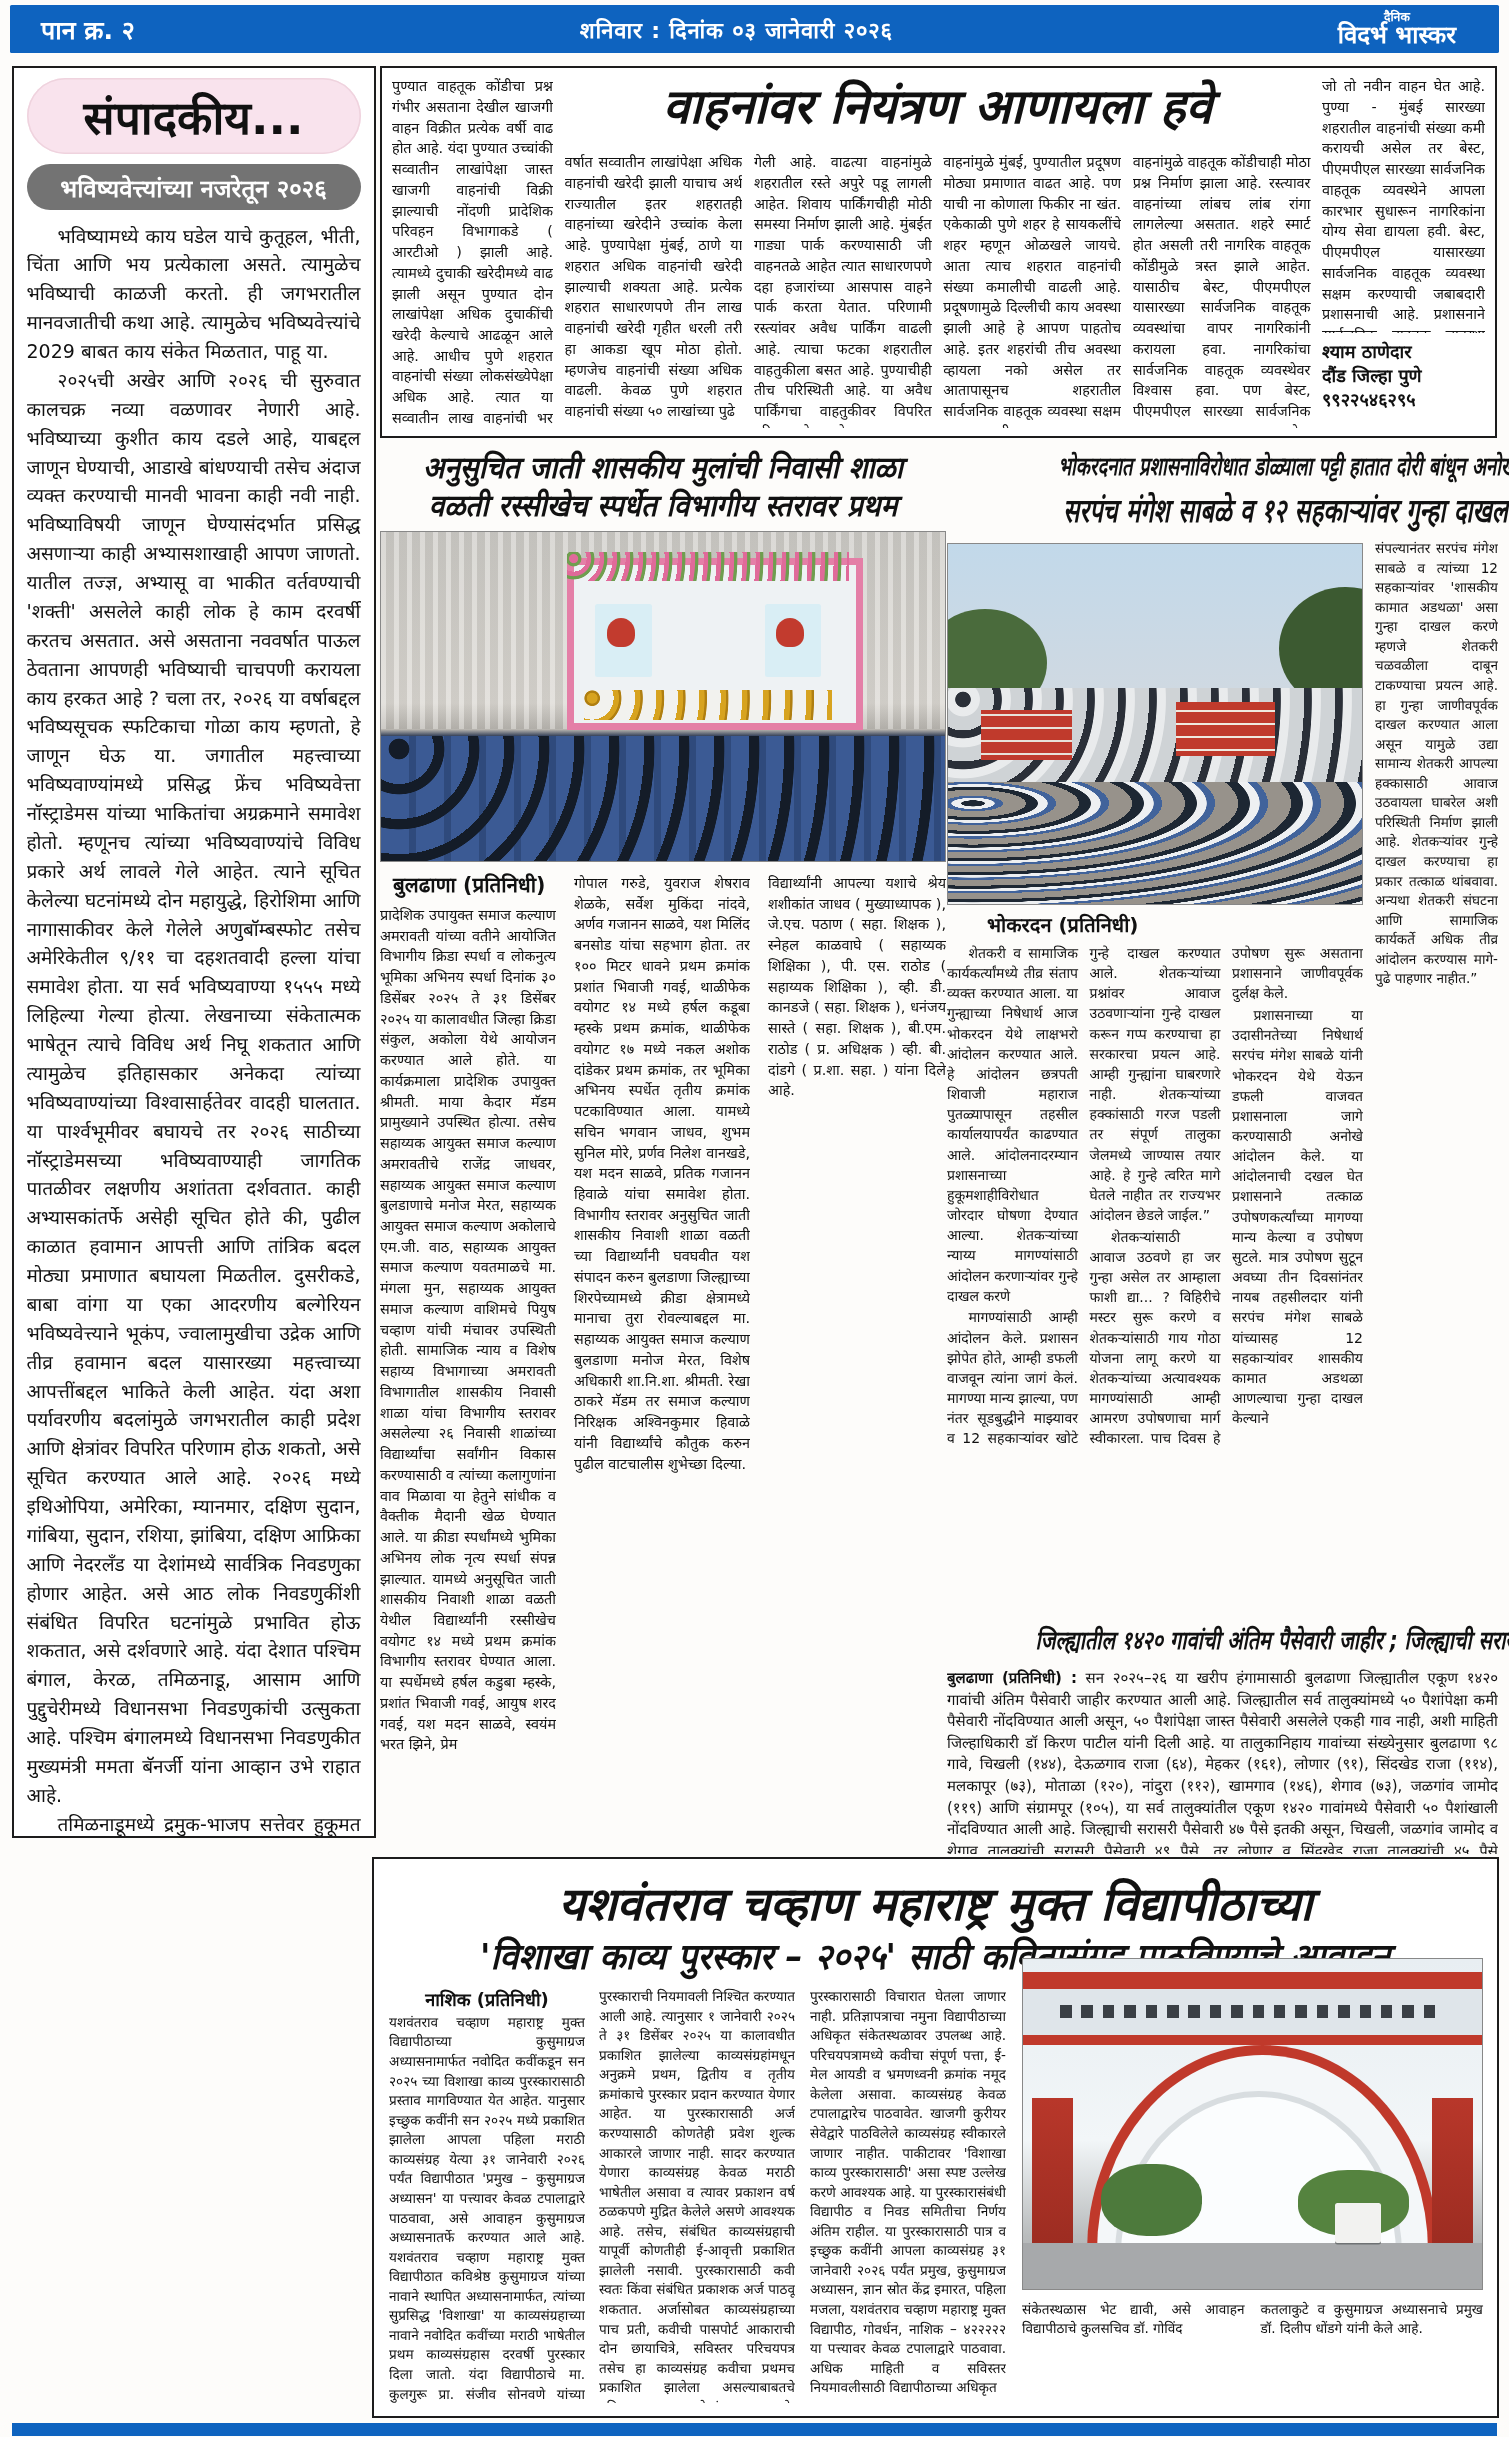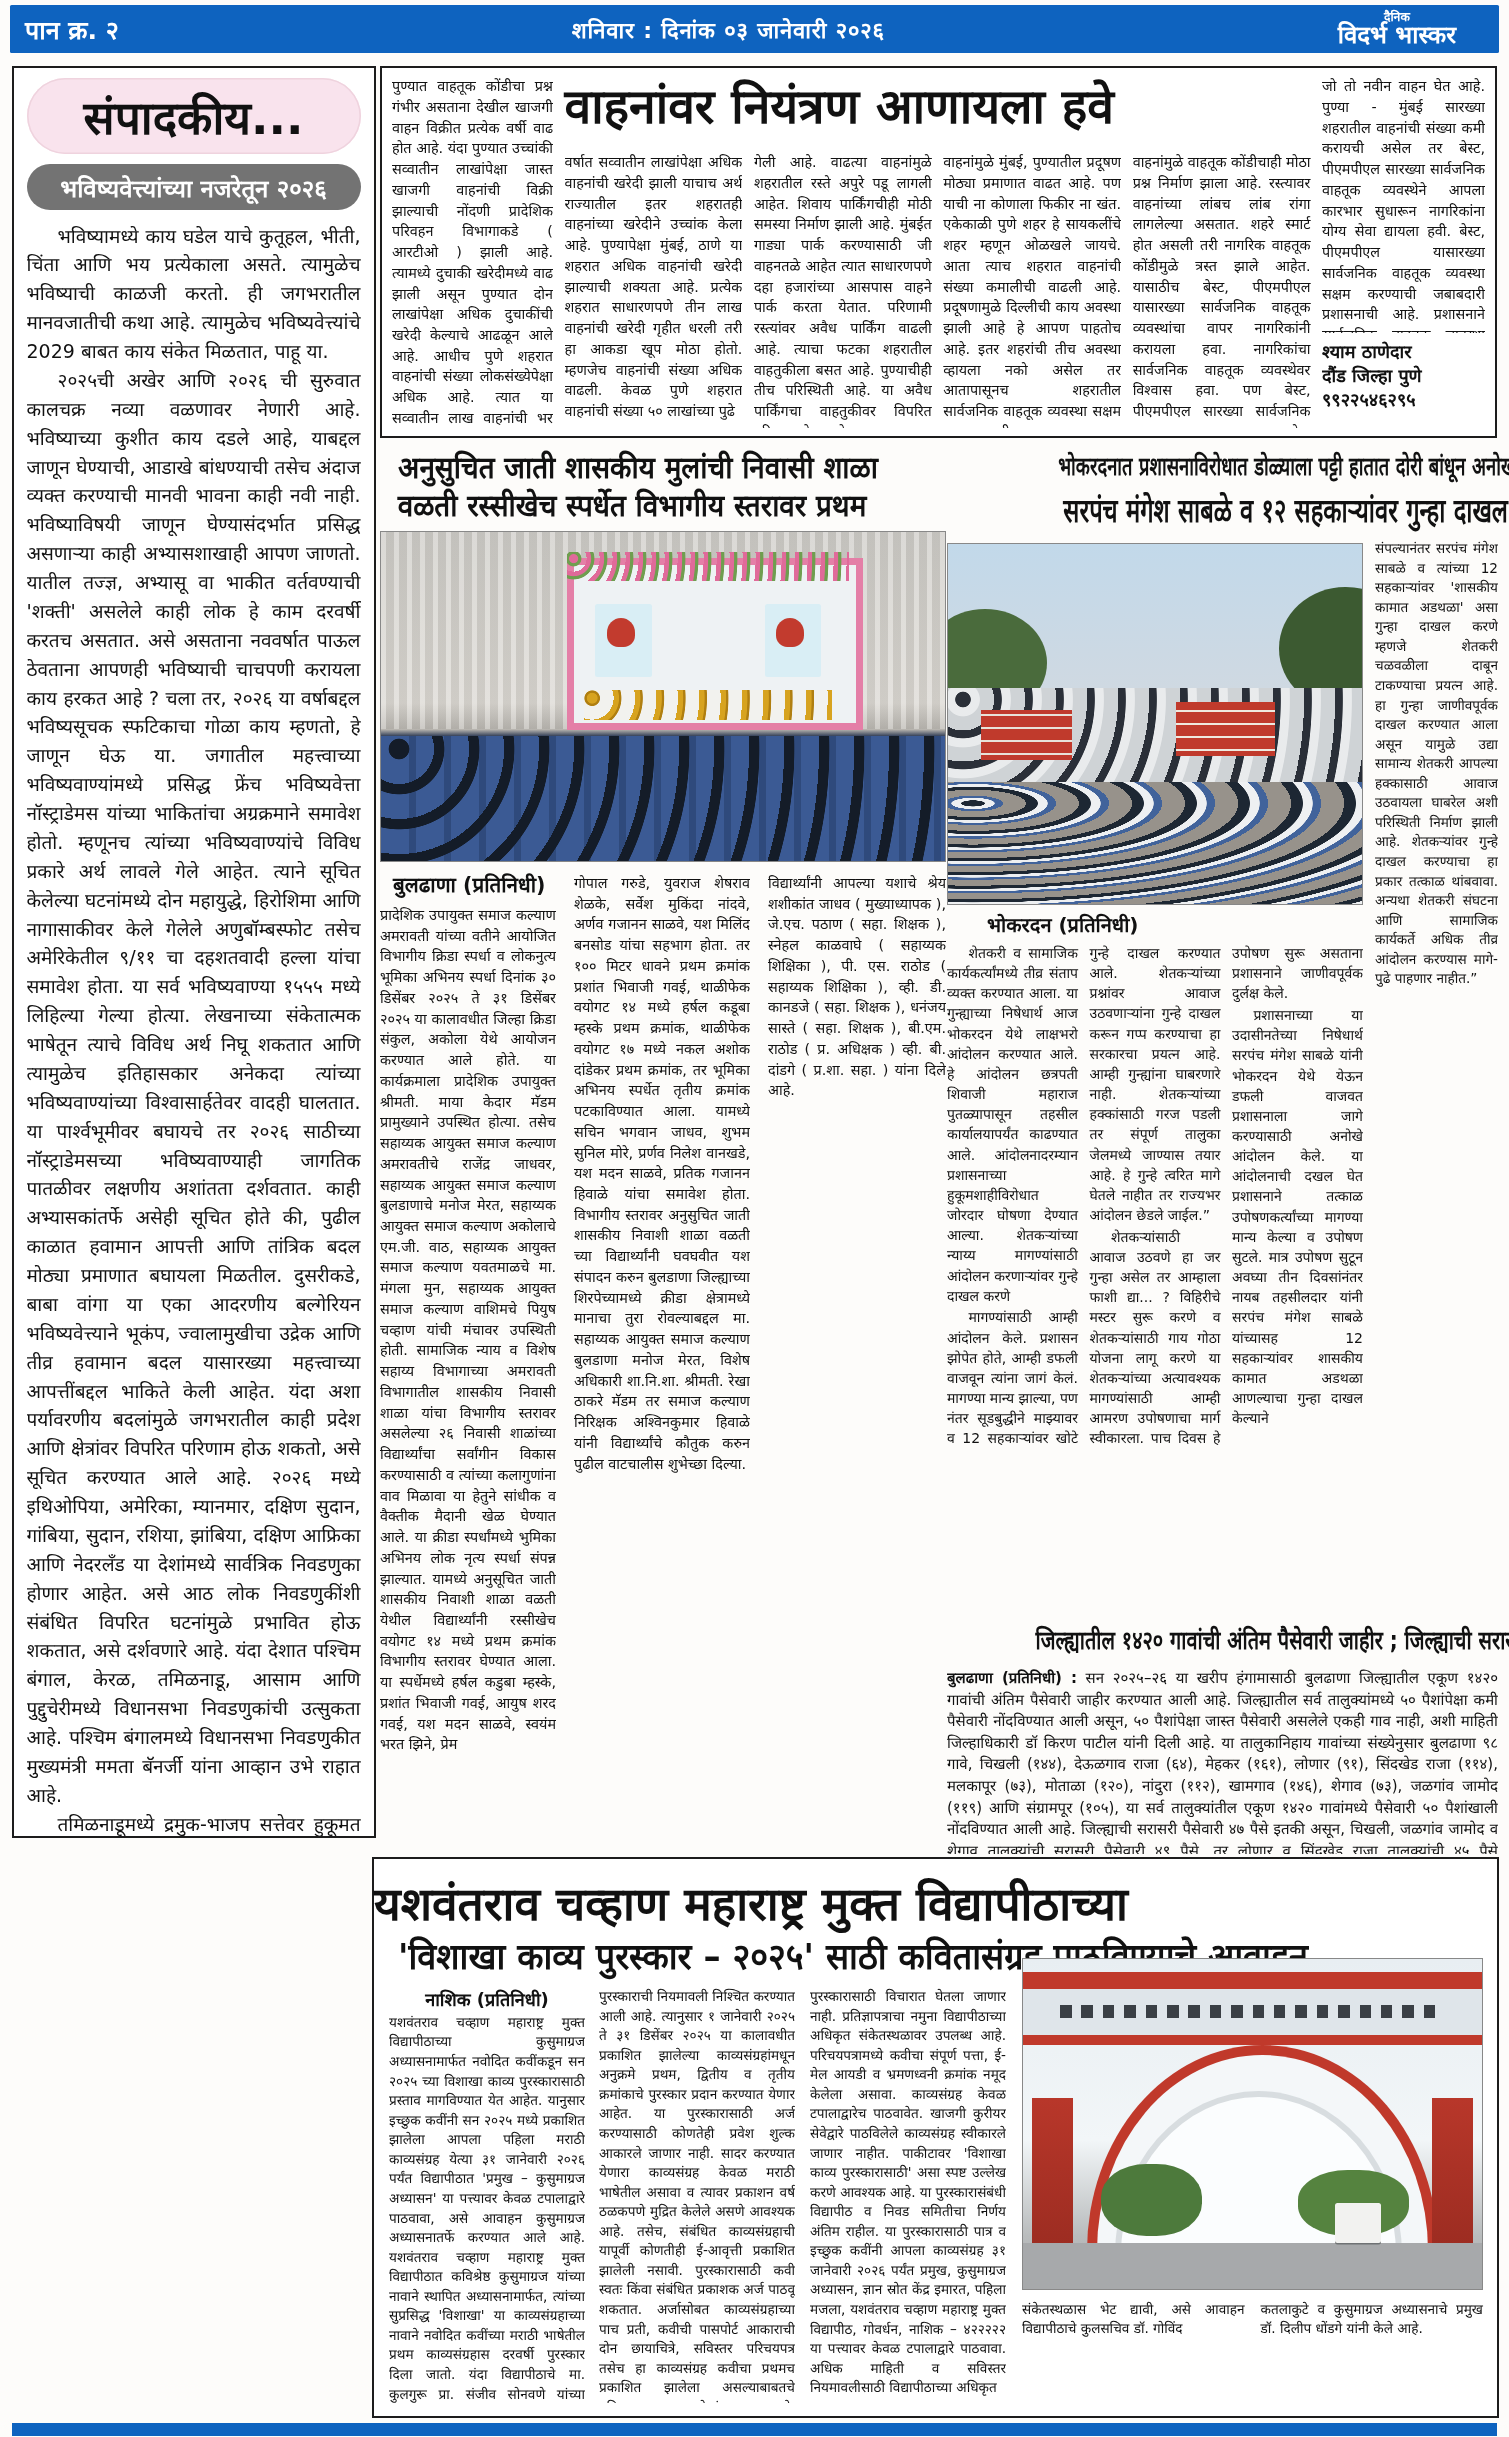--- a/index.html
+++ b/index.html
@@ -8,7 +8,7 @@
   .abs{position:absolute;box-sizing:border-box;}
   
   .masthead{background:#0e63bf;color:#fff;display:flex;align-items:center;border-radius:1.6px;}
-  .masthead .pageno{font-size:25px;font-weight:bold;margin-left:15px;}
+  .masthead .pageno{font-size:25px;font-weight:bold;margin-left:31px;}
   .masthead .date{flex:1;text-align:center;font-size:22px;font-weight:bold;letter-spacing:0.8px;}
   .masthead .brand{margin-right:43px;text-align:center;line-height:1.02;}
   .masthead .brand .b-top{font-size:12.3px;font-weight:bold;display:block;}

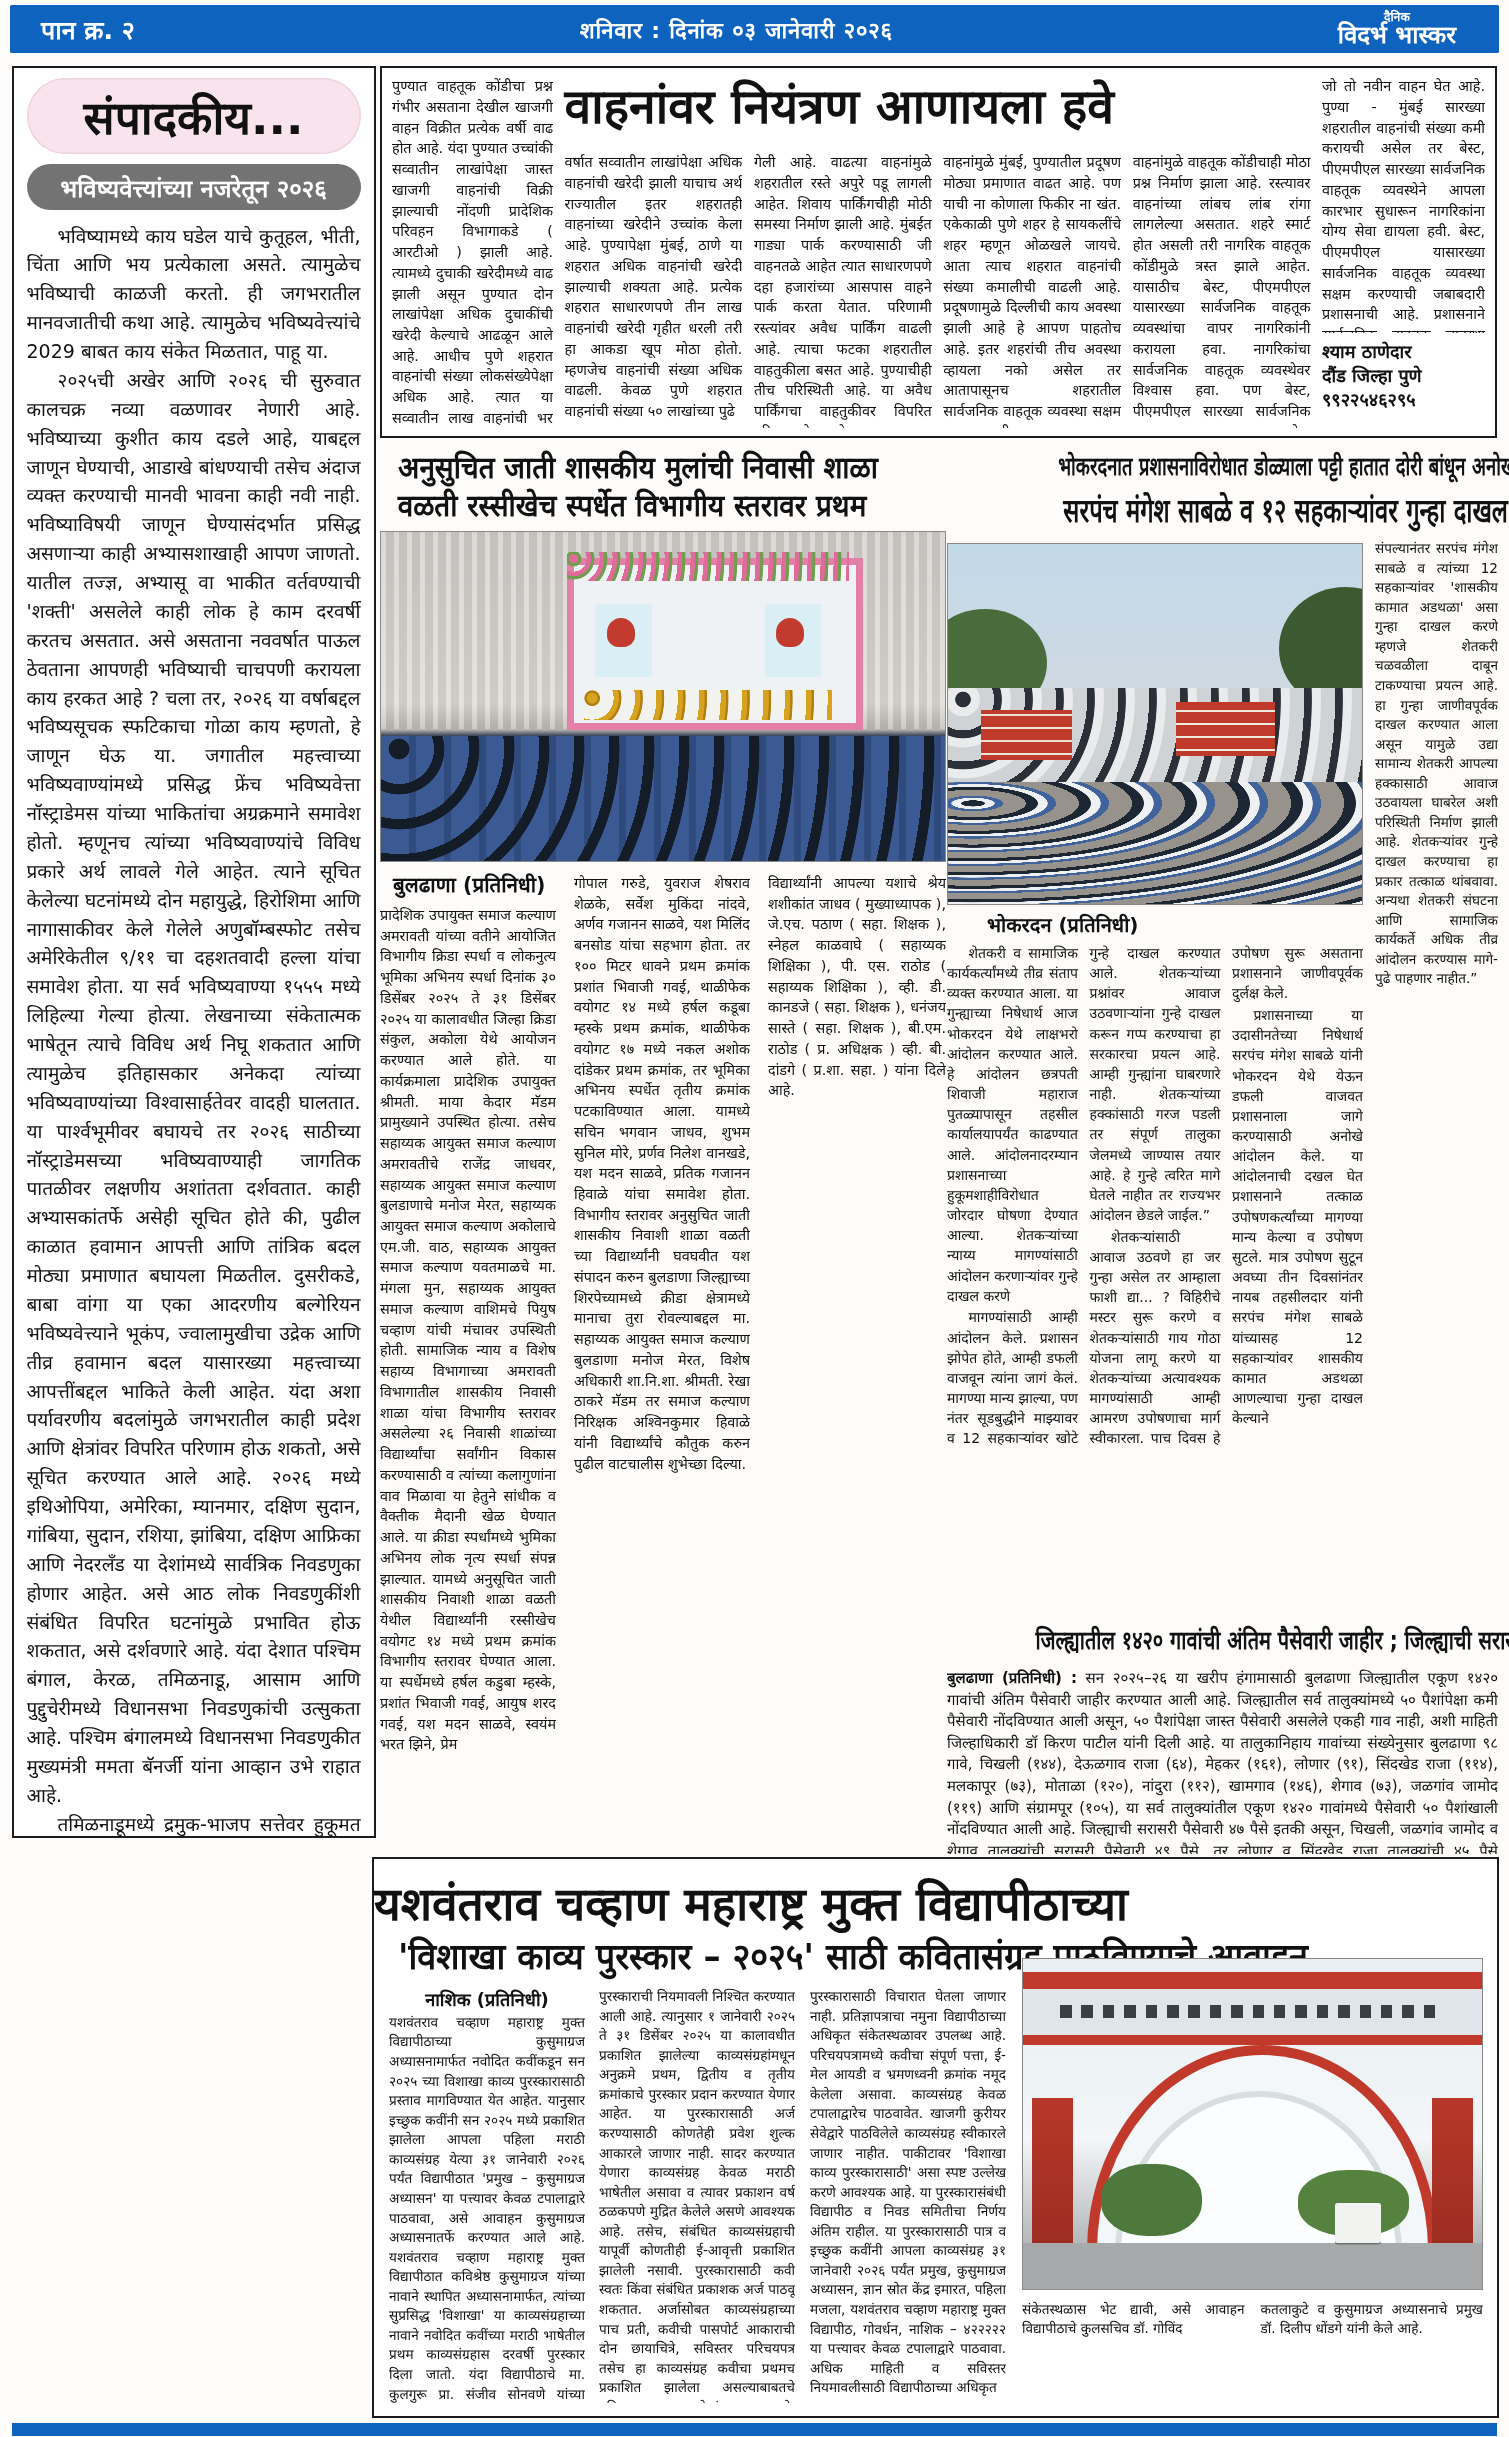--- a/index.html
+++ b/index.html
@@ -25,7 +25,7 @@
   .box{border:2.5px solid #1c1c1c;background:#fff;}
   .coltext{font-size:14.4px;line-height:1.44;text-align:justify;overflow:hidden;}
   .byline{font-weight:bold;font-size:20px;}
-  .headline{font-weight:bold;white-space:nowrap;overflow:visible;}
+  .headline{font-weight:bold;text-align:center;white-space:nowrap;overflow:visible;font-style:italic;}
   .headline>span{display:inline-block;transform-origin:center;}
   .cols3{column-gap:11.5px;column-count:3;}
   .cols3 p{margin:0 0 1.6px 0;text-indent:21.4px;}

